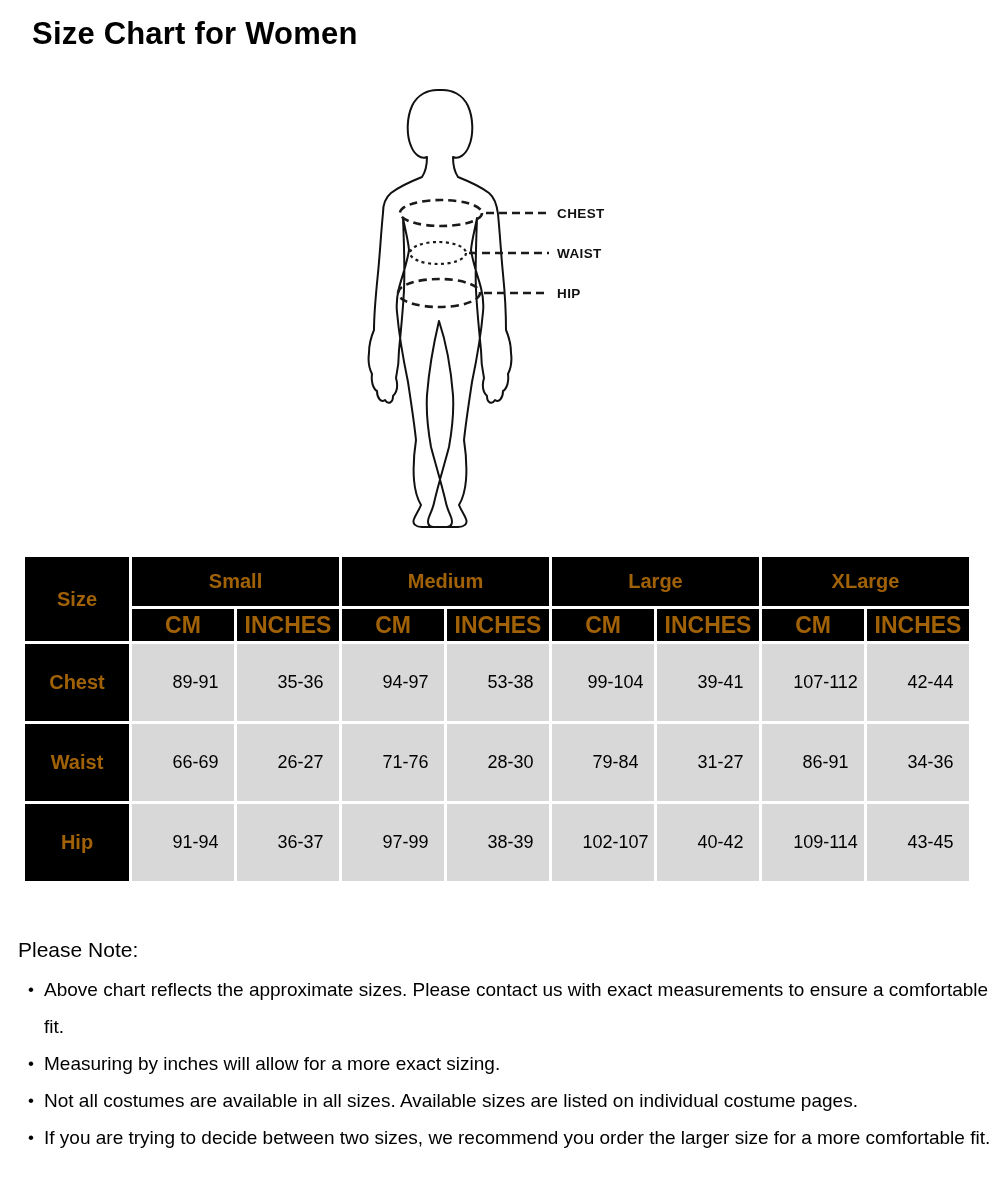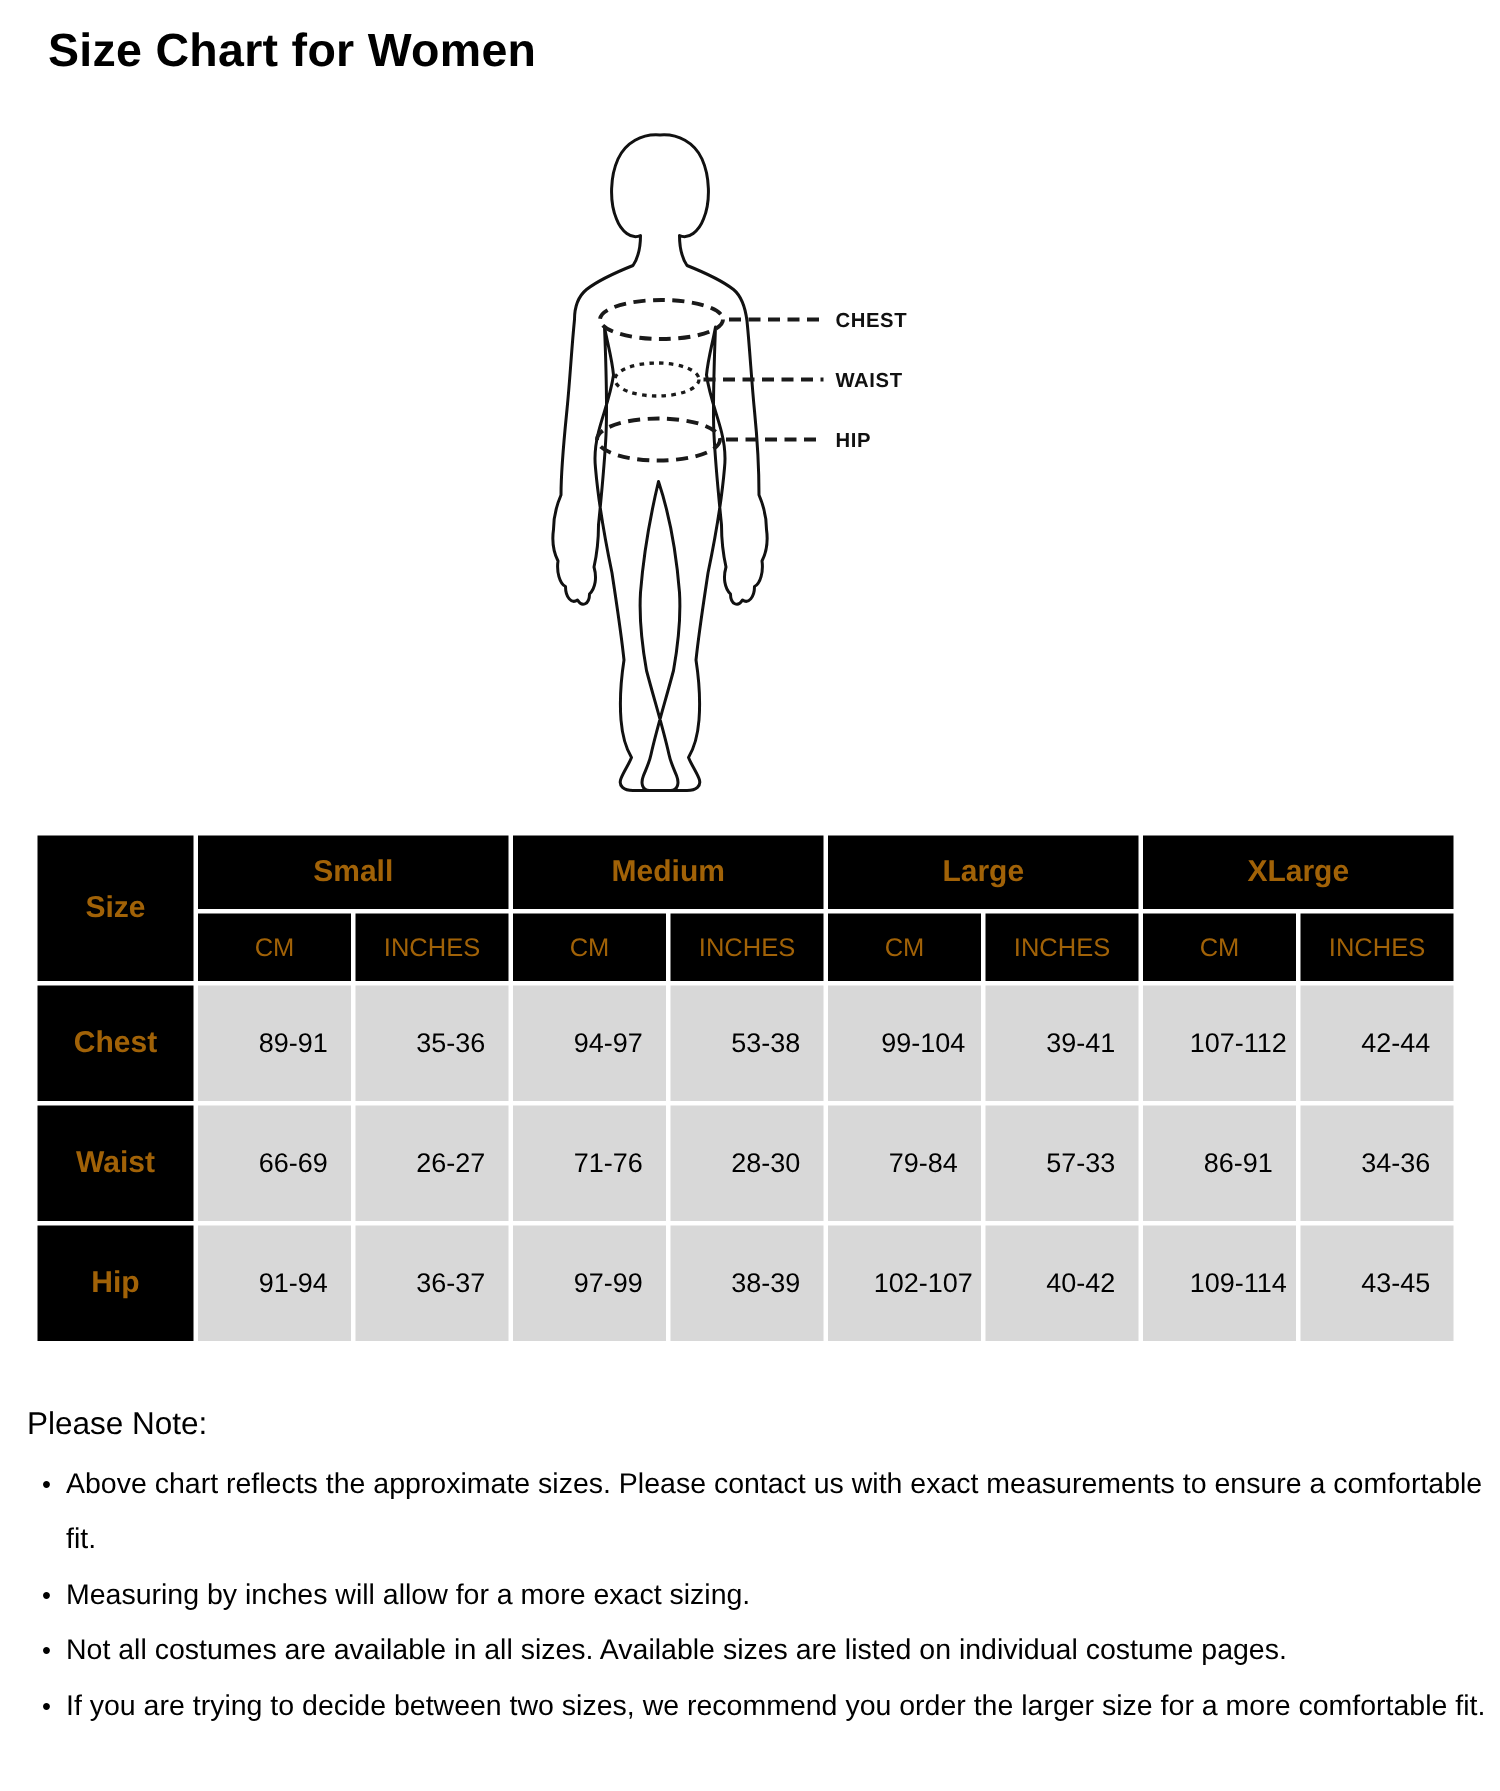--- a/index.html
+++ b/index.html
@@ -81,7 +81,7 @@
     color: #a16207;
   }
   .size-table .group-row th { height: 49px; font-size: 20px; font-weight: bold; }
-  .size-table .unit-row th  { height: 45px; font-size: 17px; font-weight: normal; }
+  .size-table .unit-row th  { height: 32px; font-size: 23px; font-weight: bold; }
   .size-table .corner-cell  { font-size: 20px; font-weight: bold; }
   .size-table .row-label    { font-size: 20px; font-weight: bold; }
   .size-table .data-row td {

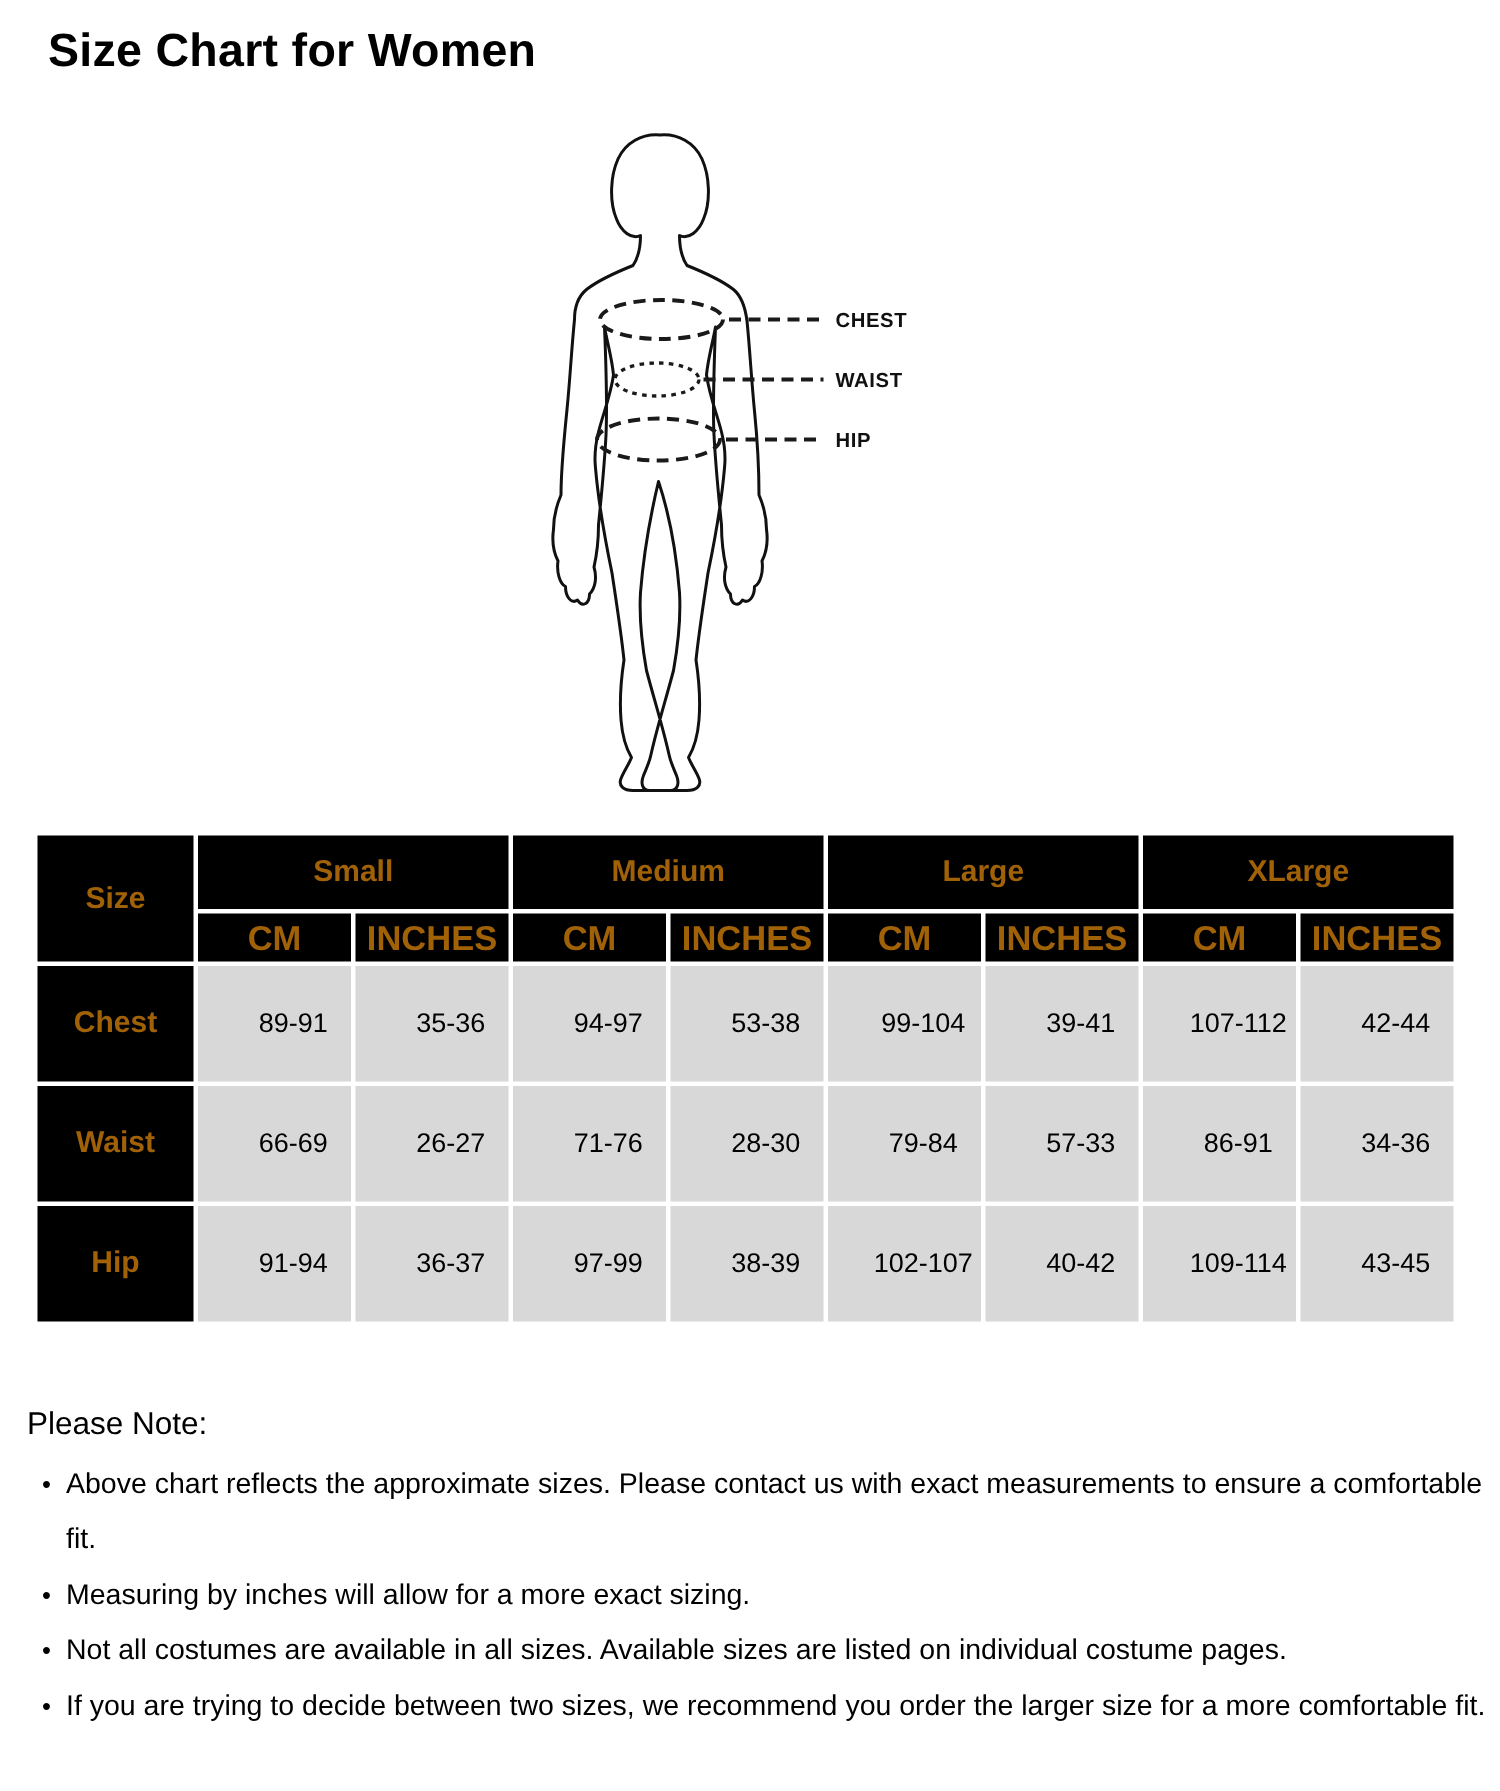--- a/index.html
+++ b/index.html
@@ -254,7 +254,7 @@
         <td>71-76</td>
         <td>28-30</td>
         <td>79-84</td>
-        <td>57-33</td>
+        <td>31-27</td>
         <td>86-91</td>
         <td>34-36</td>
       </tr>

